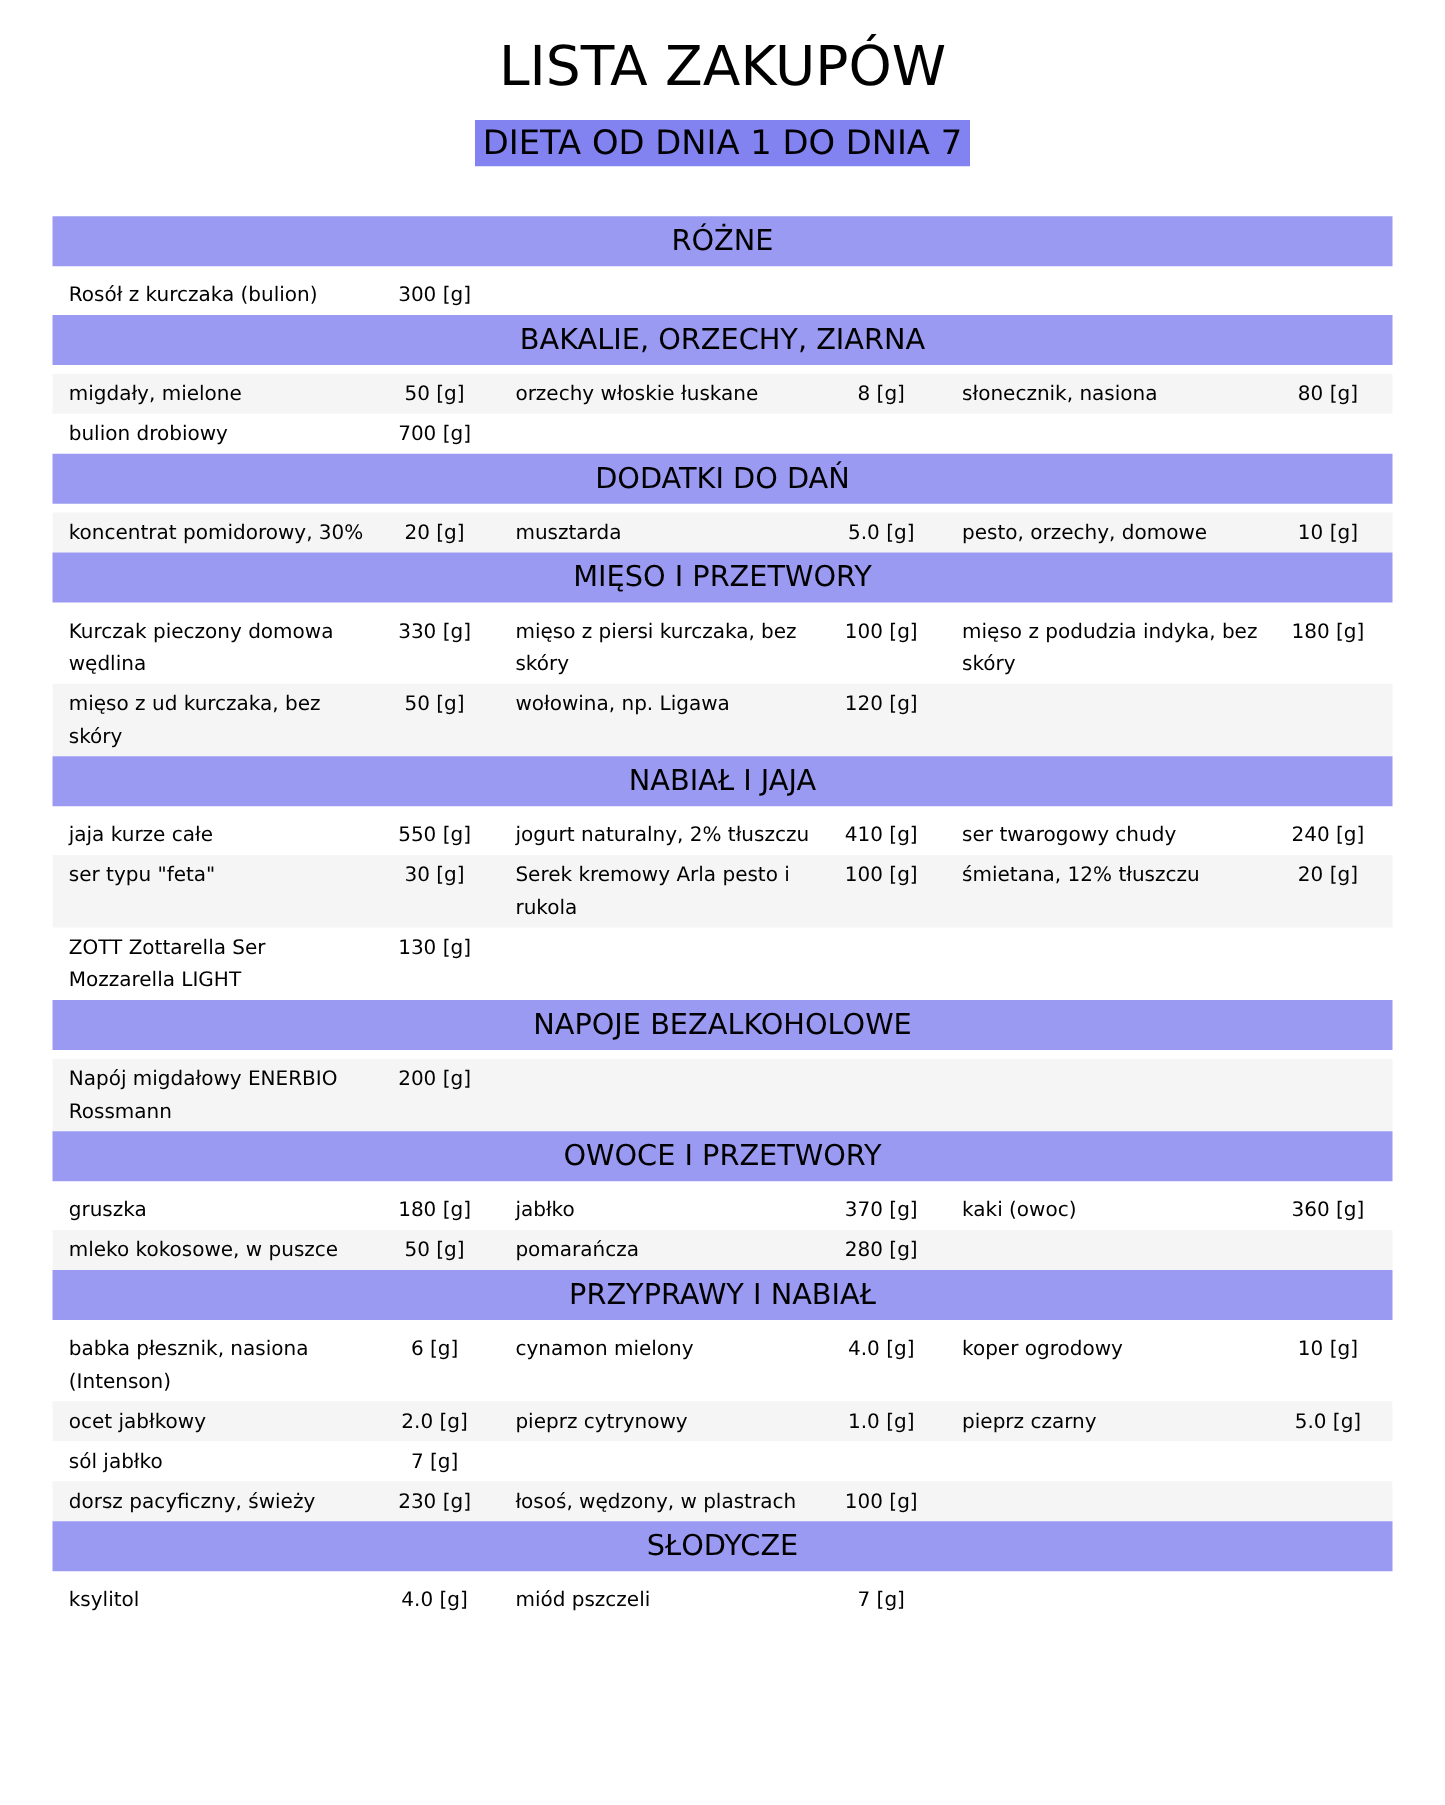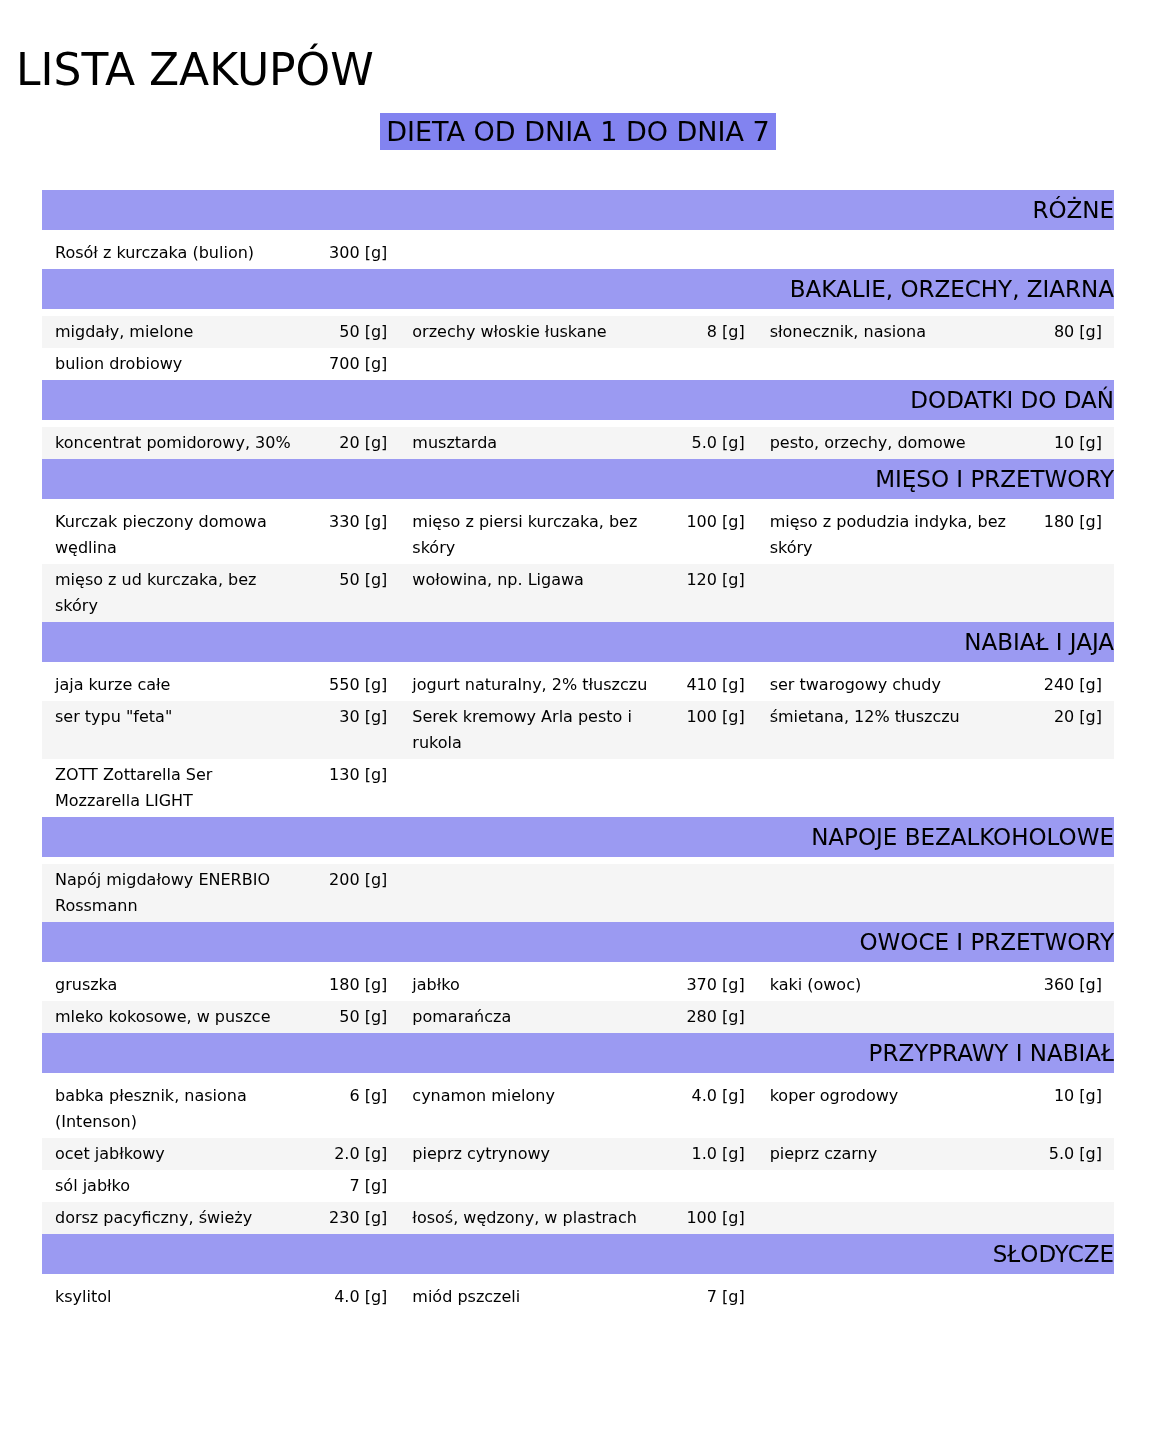--- a/index.html
+++ b/index.html
@@ -16,7 +16,7 @@
   }
   .page{padding-top:26px;}
   .title{
-    font-size:44px;font-weight:400;text-align:left;margin:16px;line-height:1.25;
+    font-size:44px;font-weight:400;text-align:center;margin:0;line-height:1.25;
   }
   .subtitle-row{text-align:center;margin-top:15px;}
   .subtitle{

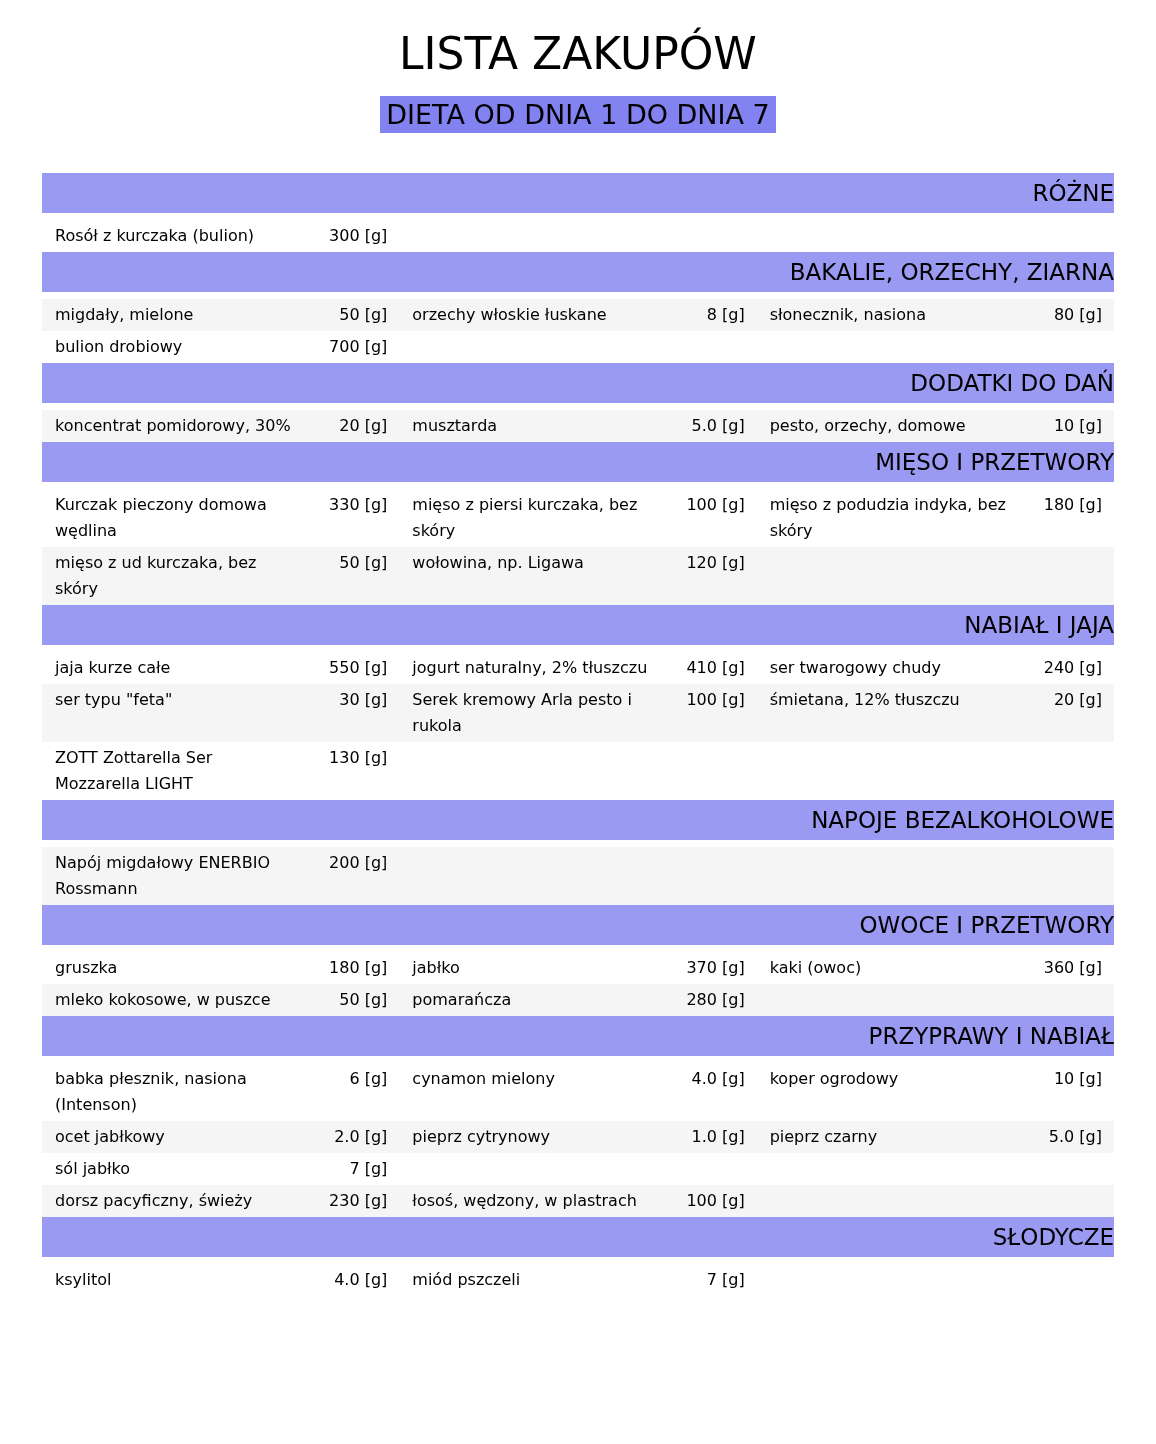--- a/index.html
+++ b/index.html
@@ -26,7 +26,7 @@
   .list{width:1072px;margin:40px auto 0 auto;}
   .section-header{
     background:var(--header-bg);height:40px;line-height:40px;
-    text-align:right;font-size:23px;margin:0 0 7px 0;
+    text-align:center;font-size:23px;margin:0 0 7px 0;
   }
   .row{display:grid;grid-template-columns:repeat(3,1fr);}
   .row.alt{background:var(--row-alt-bg);}

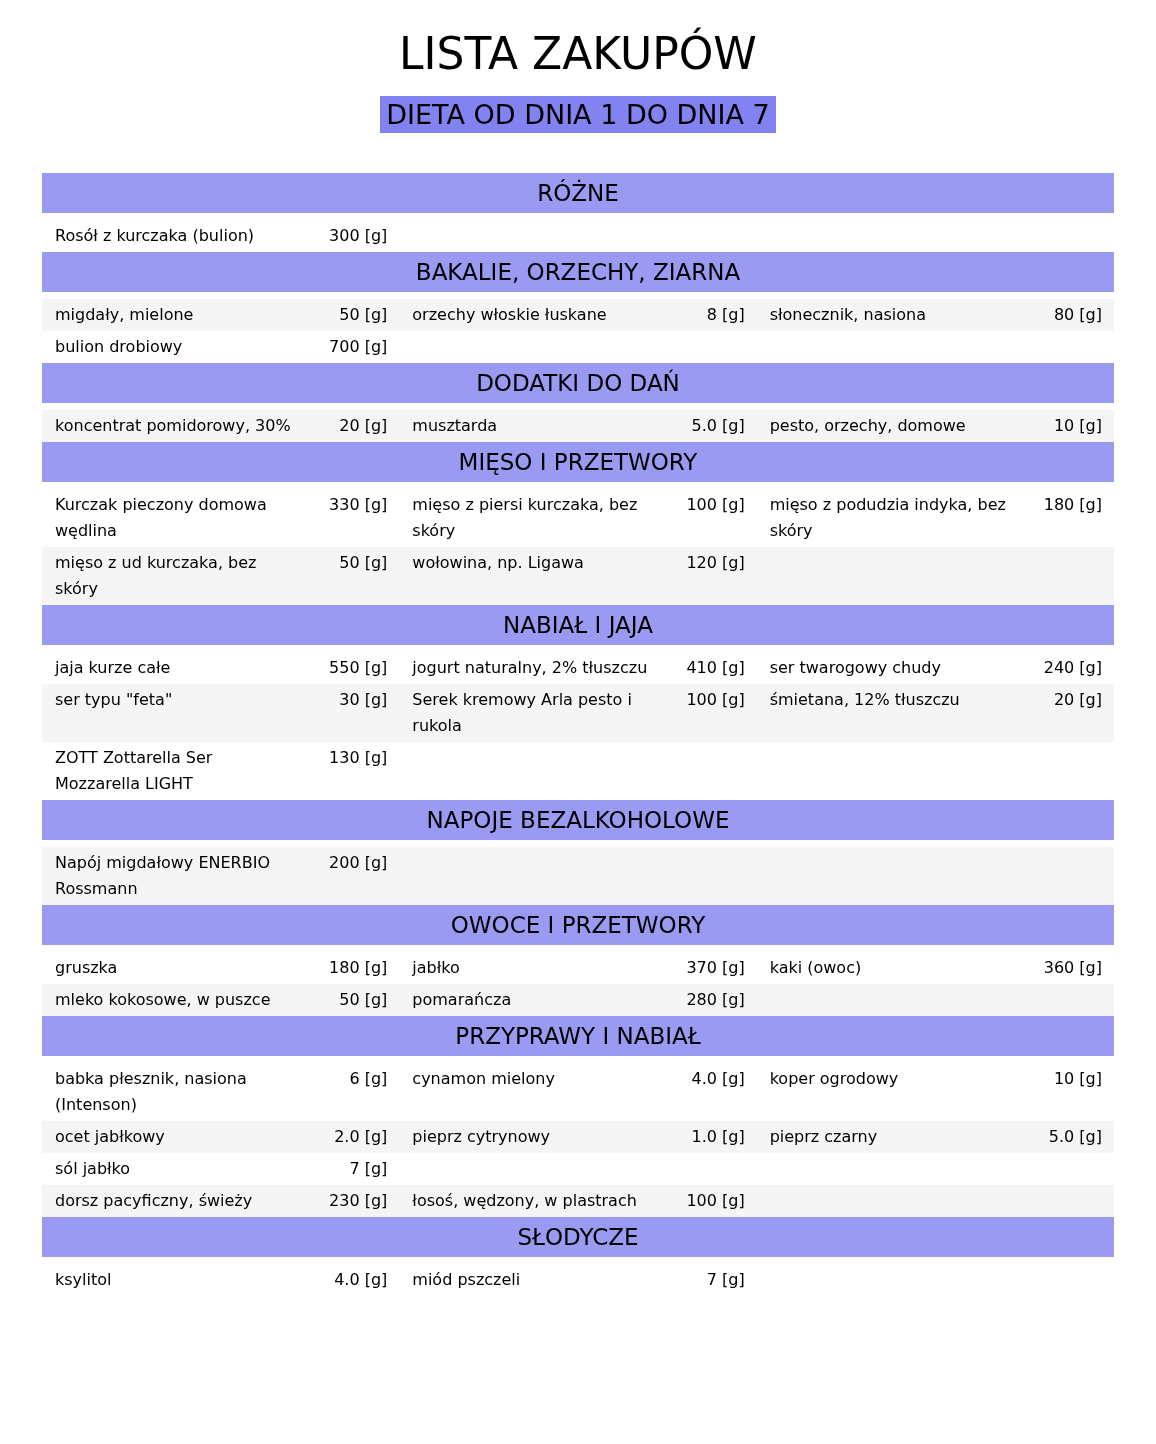--- a/index.html
+++ b/index.html
@@ -35,7 +35,7 @@
     flex:0 1 245px;font-size:16px;line-height:26px;
   }
   .item-qty{
-    flex:1 0 auto;text-align:right;font-size:16px;line-height:26px;
+    flex:1 0 auto;text-align:center;font-size:16px;line-height:26px;
     white-space:nowrap;margin-left:8px;
   }
 </style>

